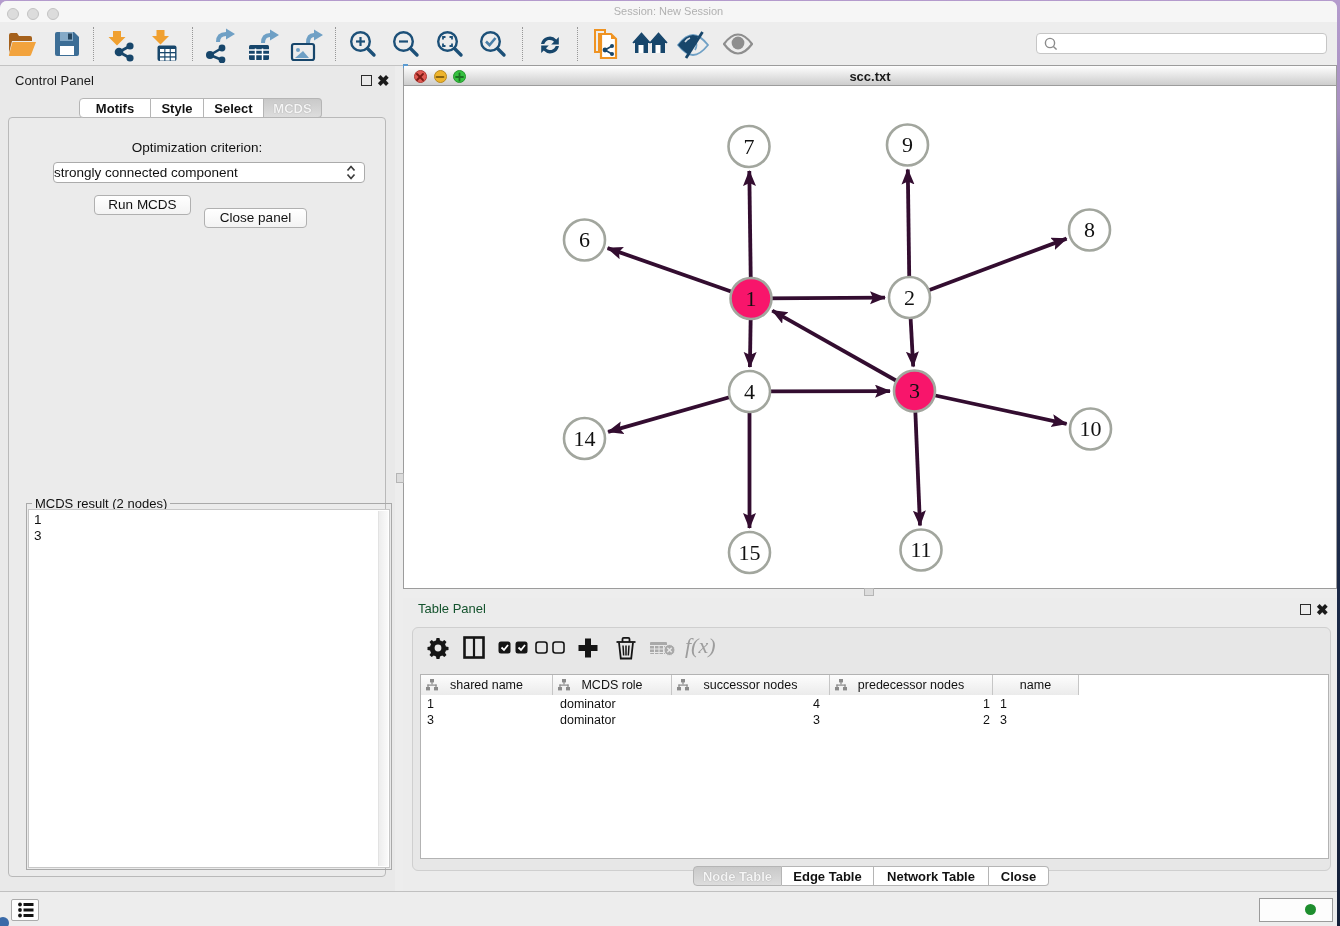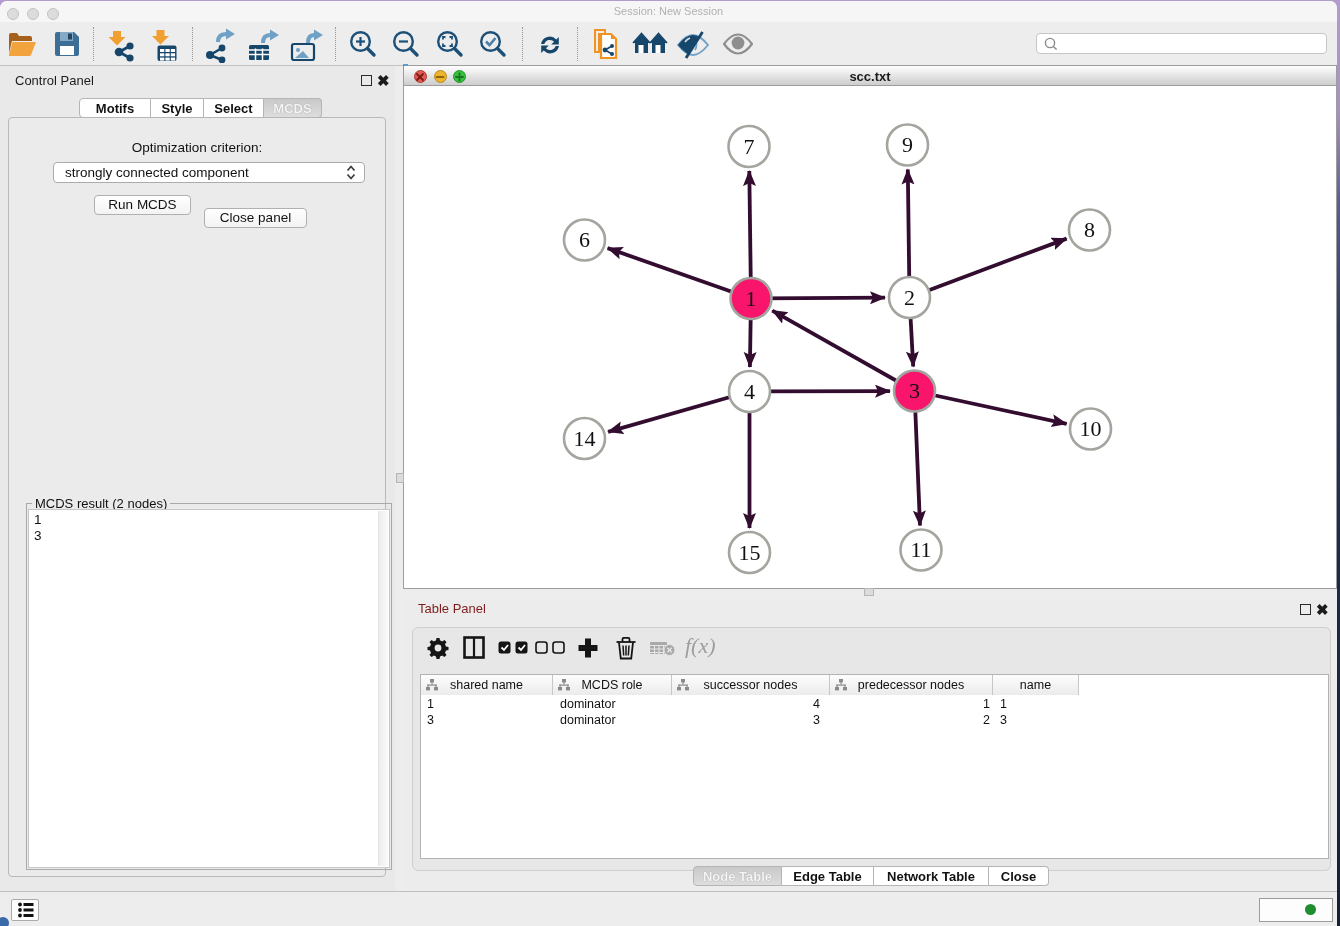--- a/index.html
+++ b/index.html
@@ -25,7 +25,7 @@
 .tab.last{border-radius:0 4px 4px 0;}
 .tab.sel{background:linear-gradient(180deg,#c9c9c9,#dddddd);color:#f5f5f5;text-shadow:0 0 1px #8a8a8a;}
 .optlabel{position:absolute;left:0;top:22px;width:100%;text-align:center;font-size:13.5px;color:#111;}
-.combo{position:absolute;left:44px;top:44px;width:312px;height:21px;background:#fff;border:1px solid #ababab;border-radius:4px;box-sizing:border-box;font-size:13.5px;color:#111;line-height:19px;padding-left:11px;}
+.combo{position:absolute;left:44px;top:44px;width:312px;height:21px;background:#fff;border:1px solid #ababab;border-radius:4px;box-sizing:border-box;font-size:13.5px;color:#111;line-height:19px;}
 .btn{position:absolute;height:20px;background:linear-gradient(180deg,#ffffff,#f3f3f3);border:1px solid #b0b0b0;border-radius:4px;box-sizing:border-box;font-size:13.5px;color:#111;text-align:center;line-height:18px;}
 .groupbox{position:absolute;left:17px;top:385px;width:366px;height:367px;border:1px solid #a9a9a9;box-sizing:border-box;}
 .grouplabel{position:absolute;left:5px;top:-8px;background:#ebebeb;padding:0 3px;font-size:13px;color:#111;}

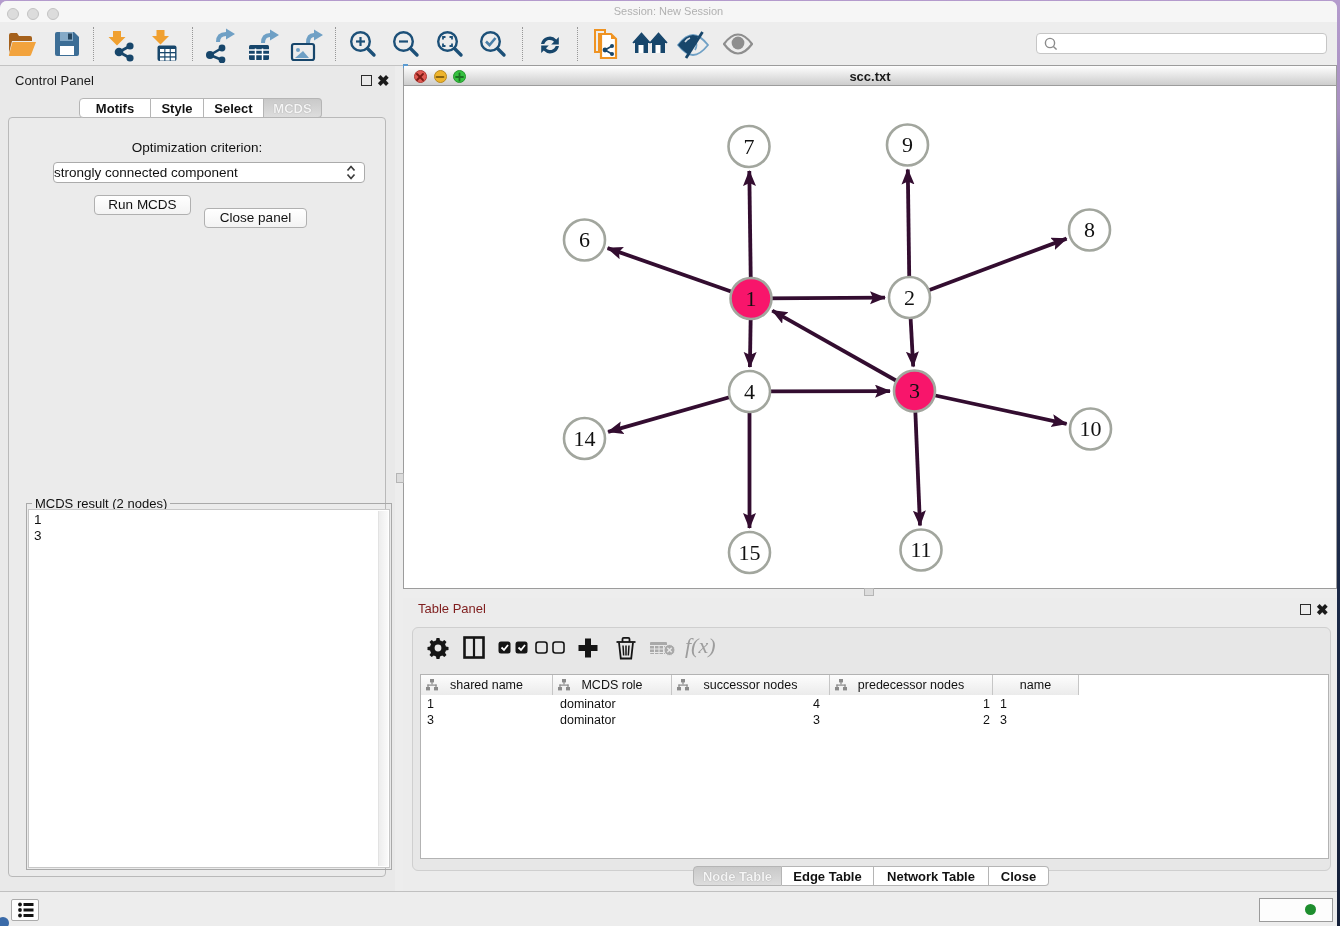--- a/index.html
+++ b/index.html
@@ -38,7 +38,7 @@
 .light{position:absolute;top:3.5px;width:13px;height:13px;border-radius:50%;box-sizing:border-box;}
 
 .tp{position:absolute;left:403px;top:597px;width:934px;height:293px;background:#ececec;}
-.tp-title{position:absolute;left:15px;top:3px;font-size:13px;color:#7f1d1d;}
+.tp-title{position:absolute;left:15px;top:3px;font-size:13px;color:#14532d;}
 .tp-box{position:absolute;left:9px;top:29px;width:919px;height:244px;background:#e7e7e7;border:1px solid #cfcfcf;border-radius:6px;box-sizing:border-box;}
 .tbl{position:absolute;left:7px;top:46px;width:909px;height:185px;background:#fff;border:1px solid #b3b3b3;box-sizing:border-box;}
 .thead{position:absolute;left:0;top:0;height:20px;display:flex;background:linear-gradient(180deg,#fdfdfd,#ebebeb);}

